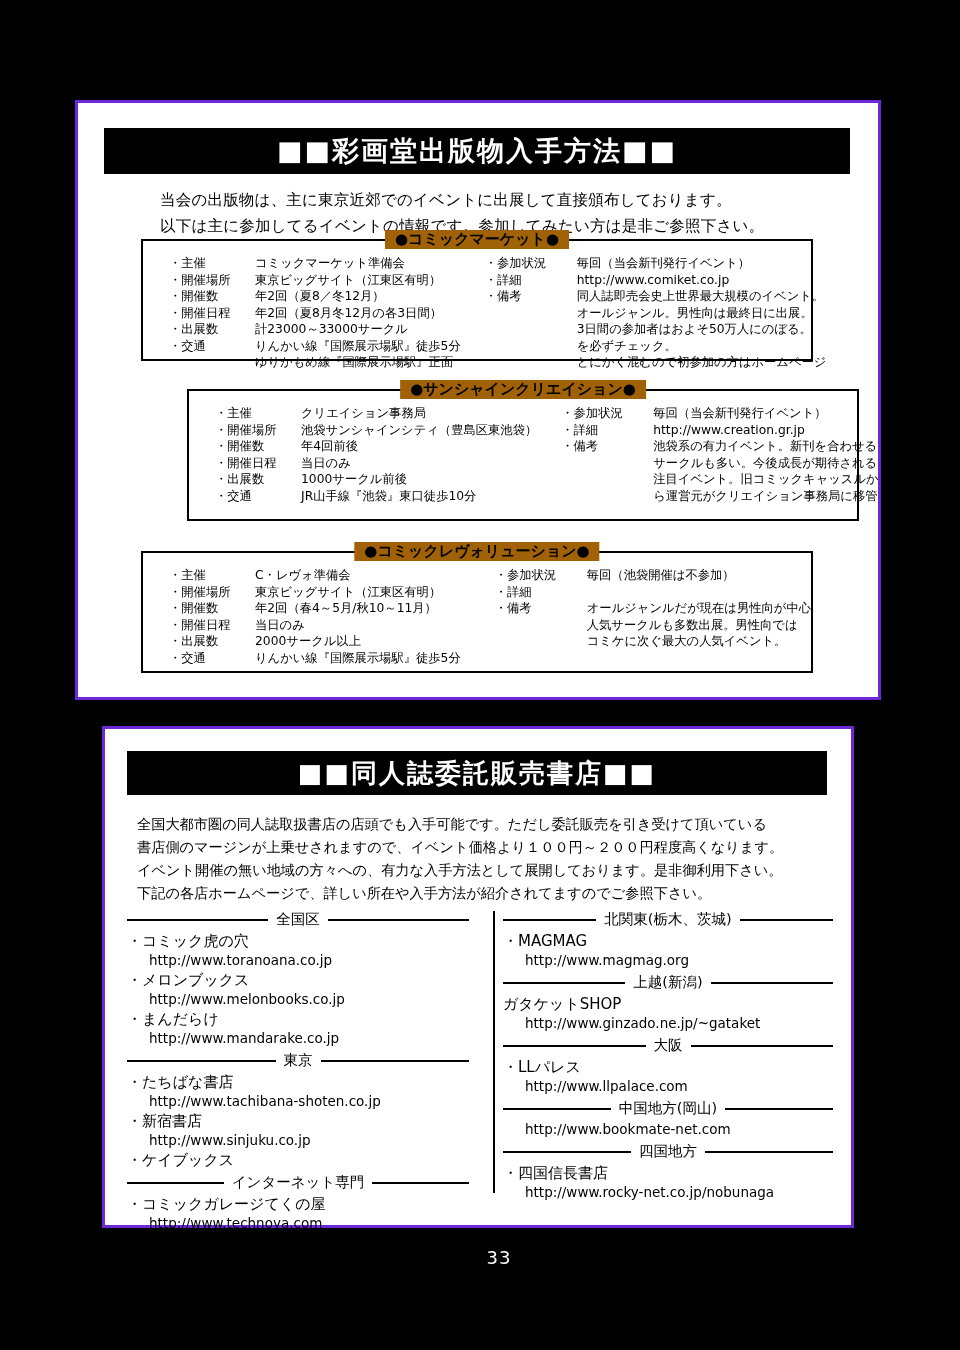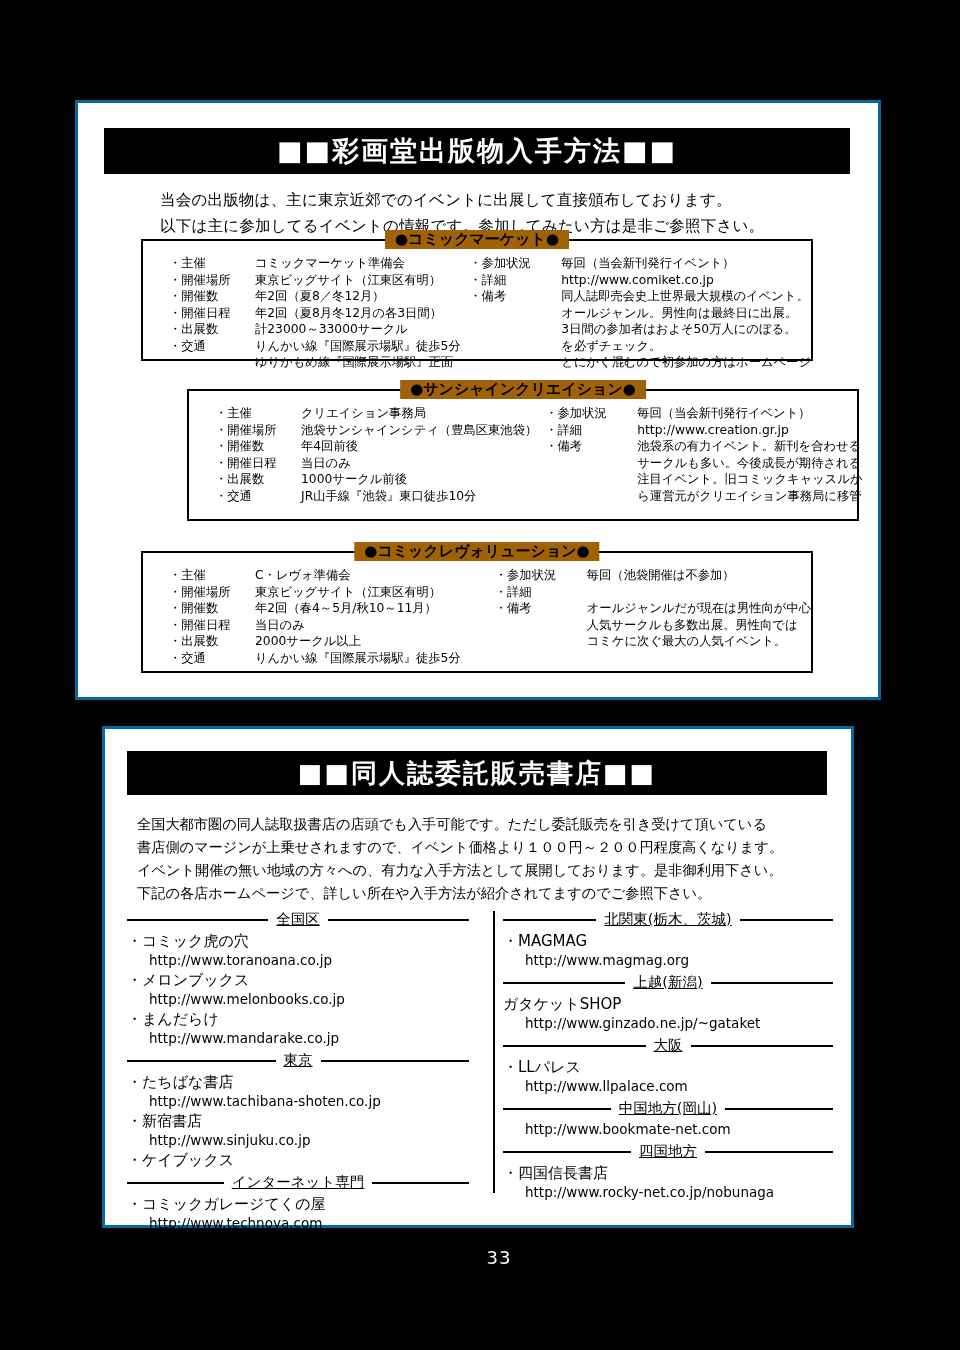--- a/index.html
+++ b/index.html
@@ -25,7 +25,7 @@
   .panel {
     position: absolute;
     background: #ffffff;
-    border: 3px solid #0369a1;
+    border: 3px solid #6d28d9;
   }
   #panel-events {
     left: 75px;

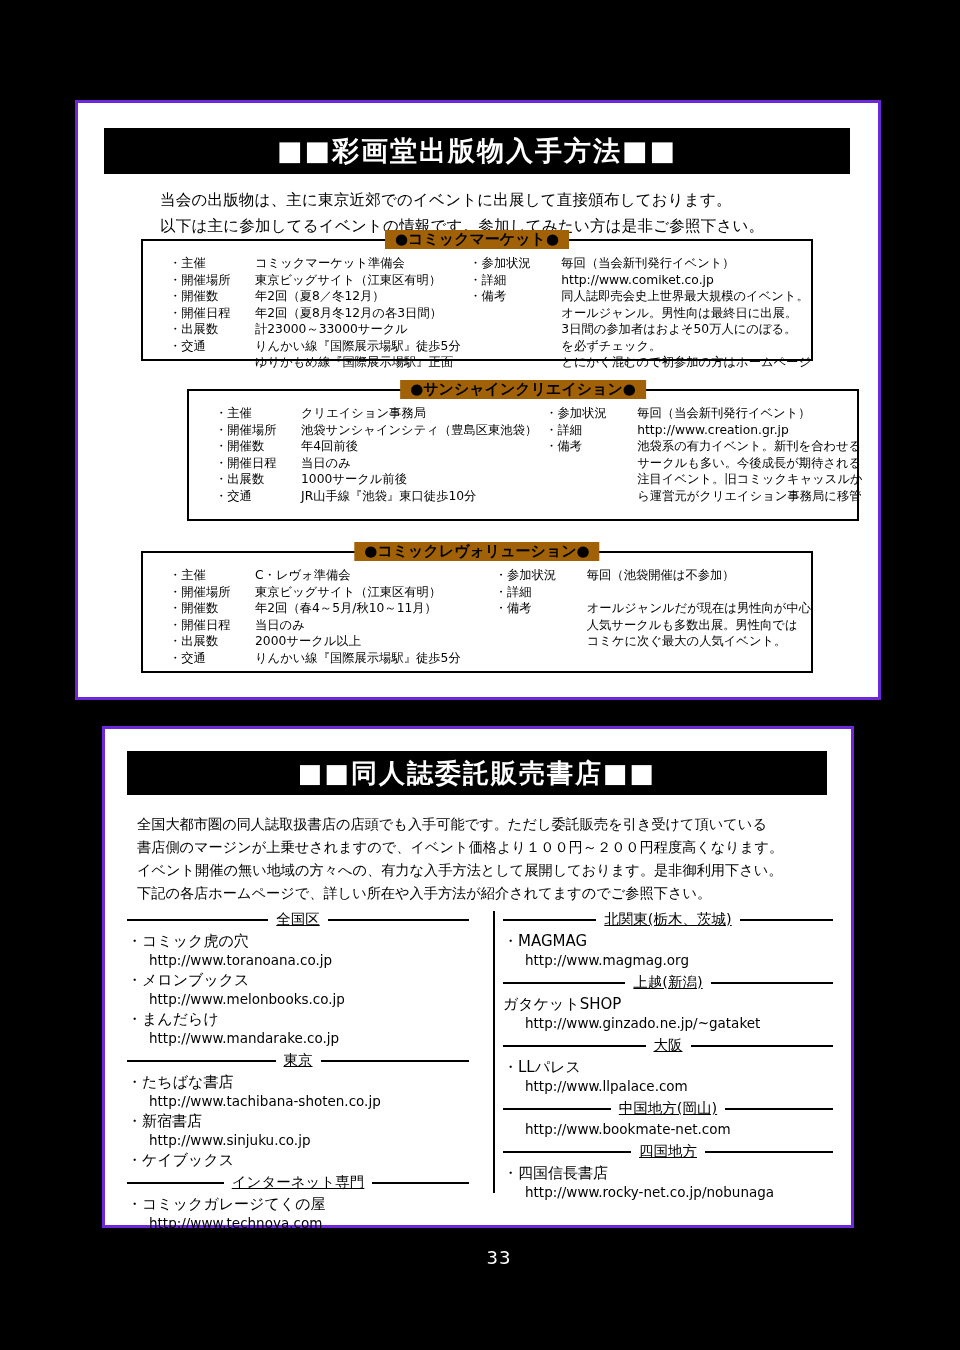--- a/index.html
+++ b/index.html
@@ -102,6 +102,7 @@
     position: absolute;
     left: 0; top: 0; right: 0; bottom: 0;
     display: flex;
+    gap: 16px;
   }
   .ev-col {
     padding-top: 14px;

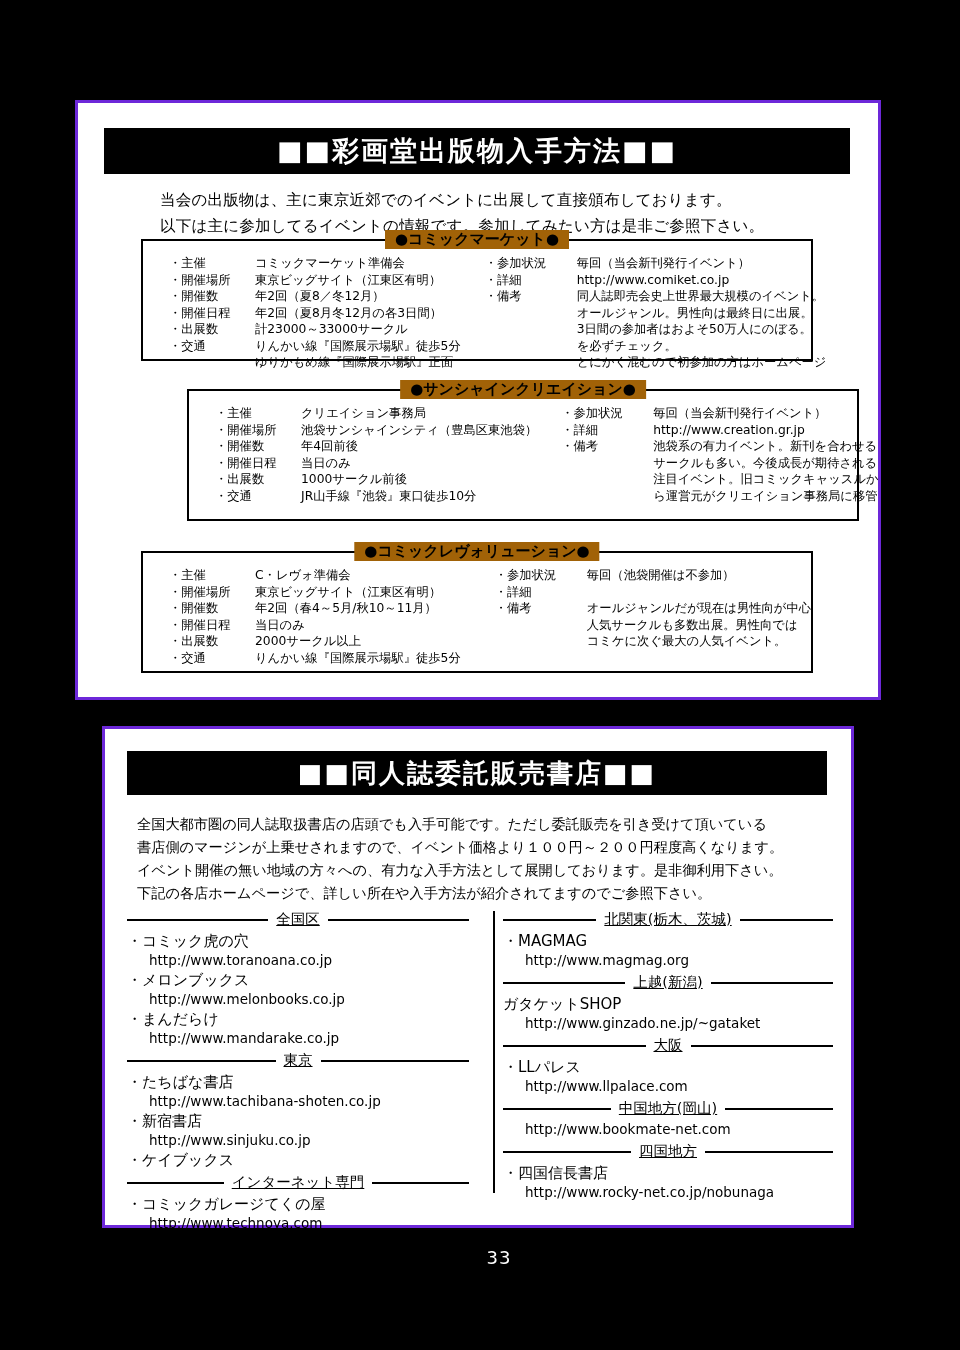--- a/index.html
+++ b/index.html
@@ -186,7 +186,6 @@
   .region-head .rtext {
     padding: 0 8px;
     white-space: nowrap;
-    text-decoration: underline;
   }
 
   .shop-item {

